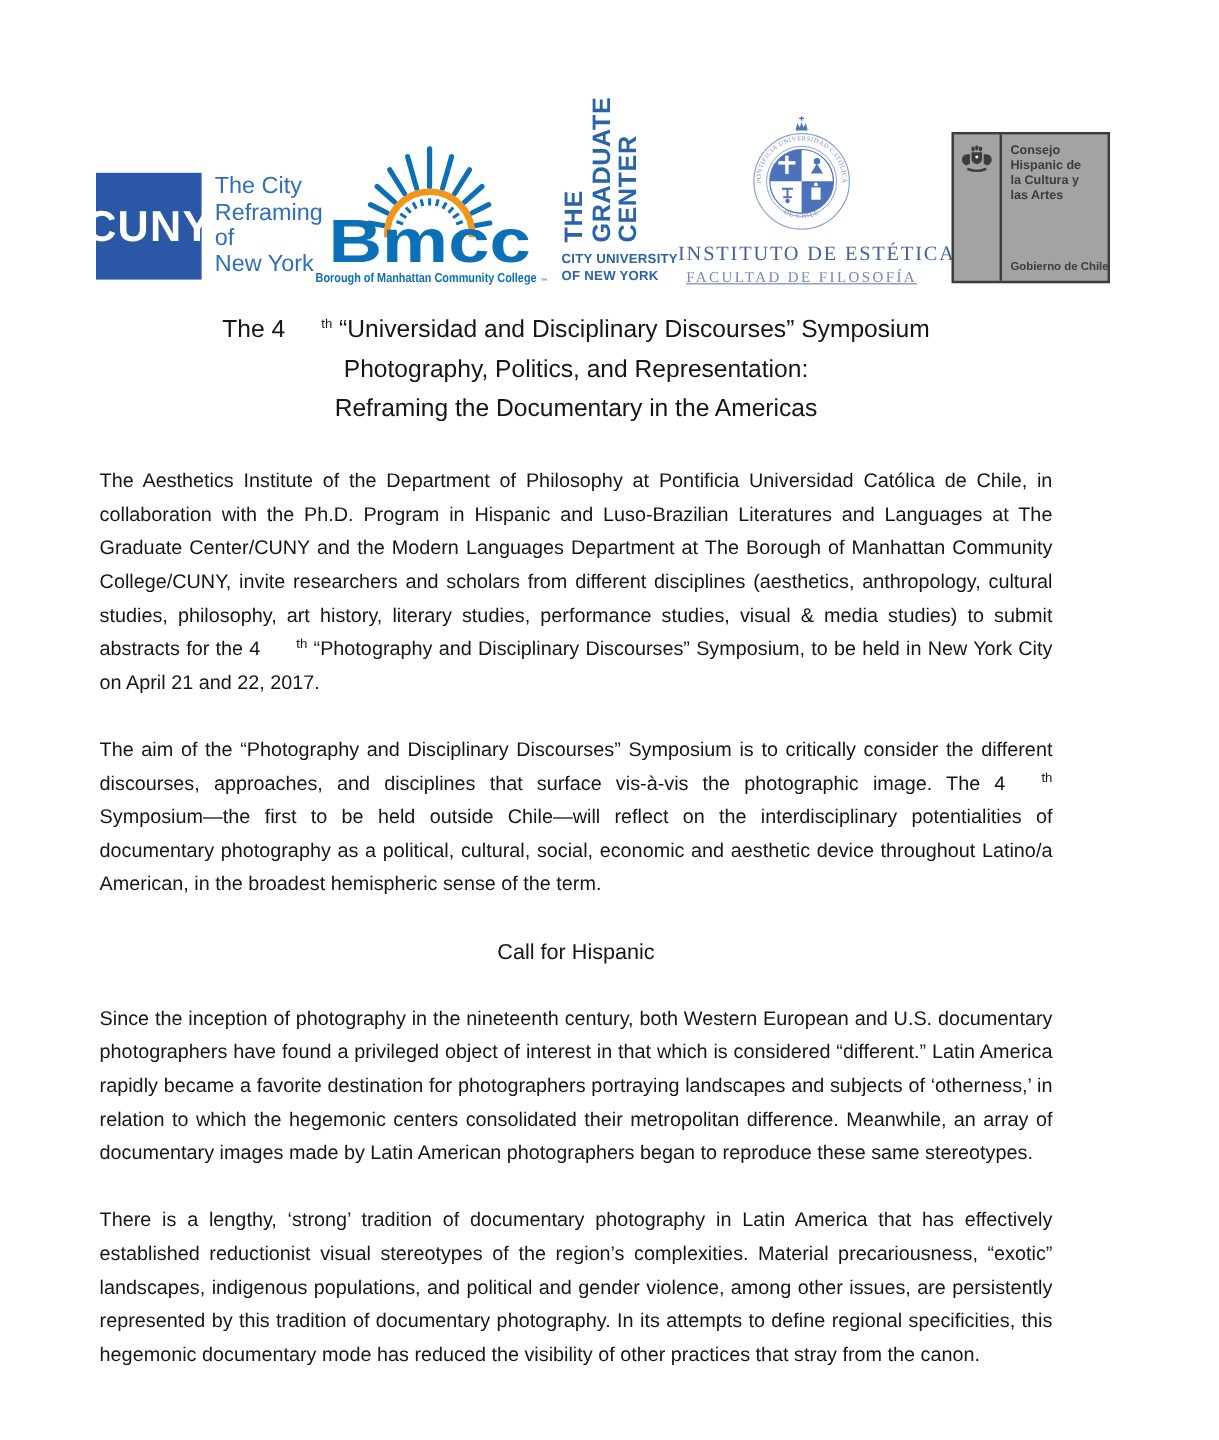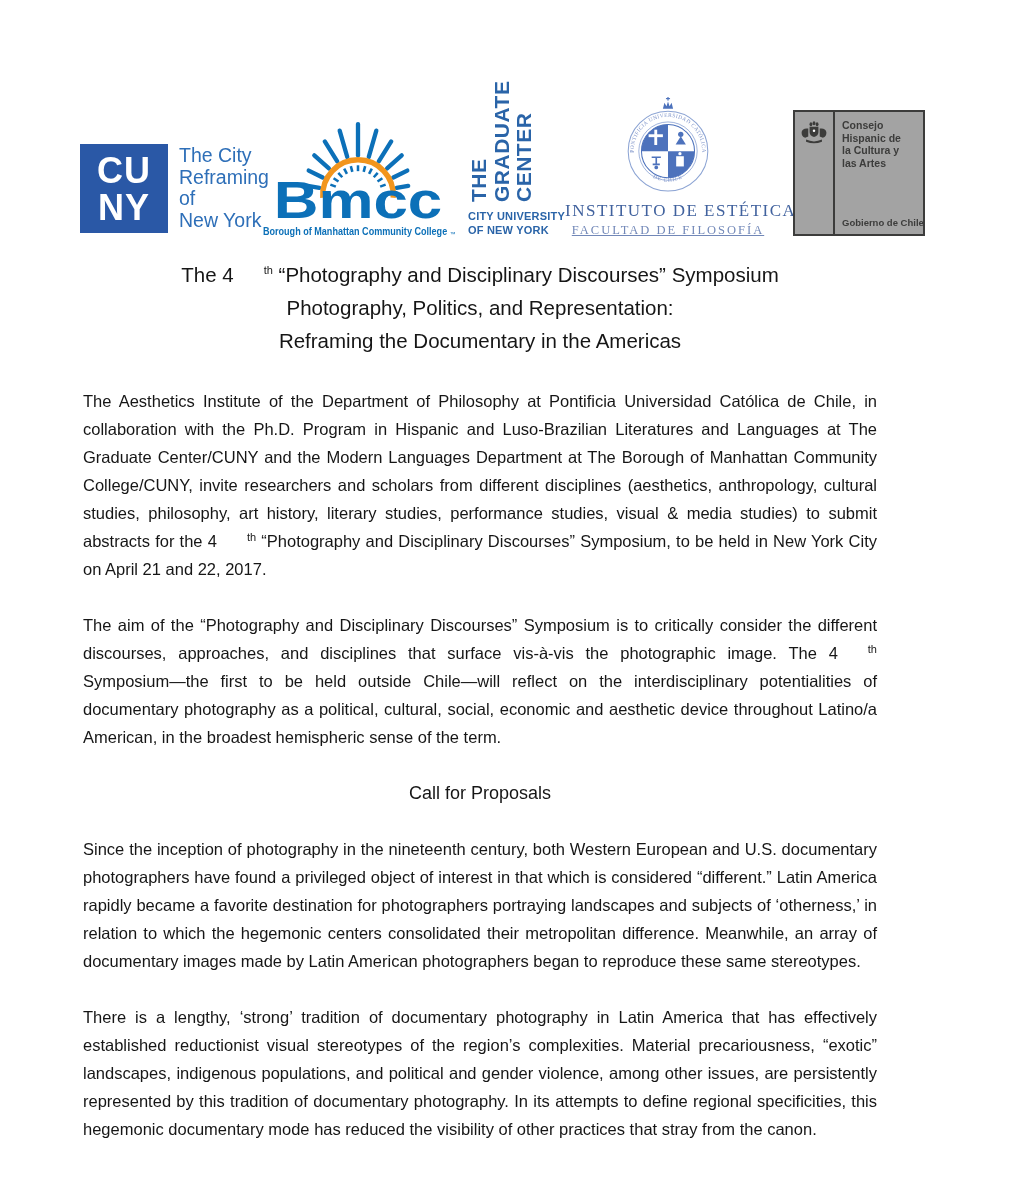--- a/index.html
+++ b/index.html
@@ -15,7 +15,7 @@
   .logo-cuny { position:absolute; left:80px; top:144px; display:flex; gap:11px; }
   .cuny-box {
     width:88px; height:89px; background:var(--cuny-blue,#2A58A6); color:#fff;
-    display:flex; flex-direction:column; align-items:center; justify-content:center;
+    display:flex; flex-direction:row; align-items:center; justify-content:center;
     font-weight:bold; font-size:36px; line-height:37px; letter-spacing:1px;
   }
   .cuny-box span { display:block; }

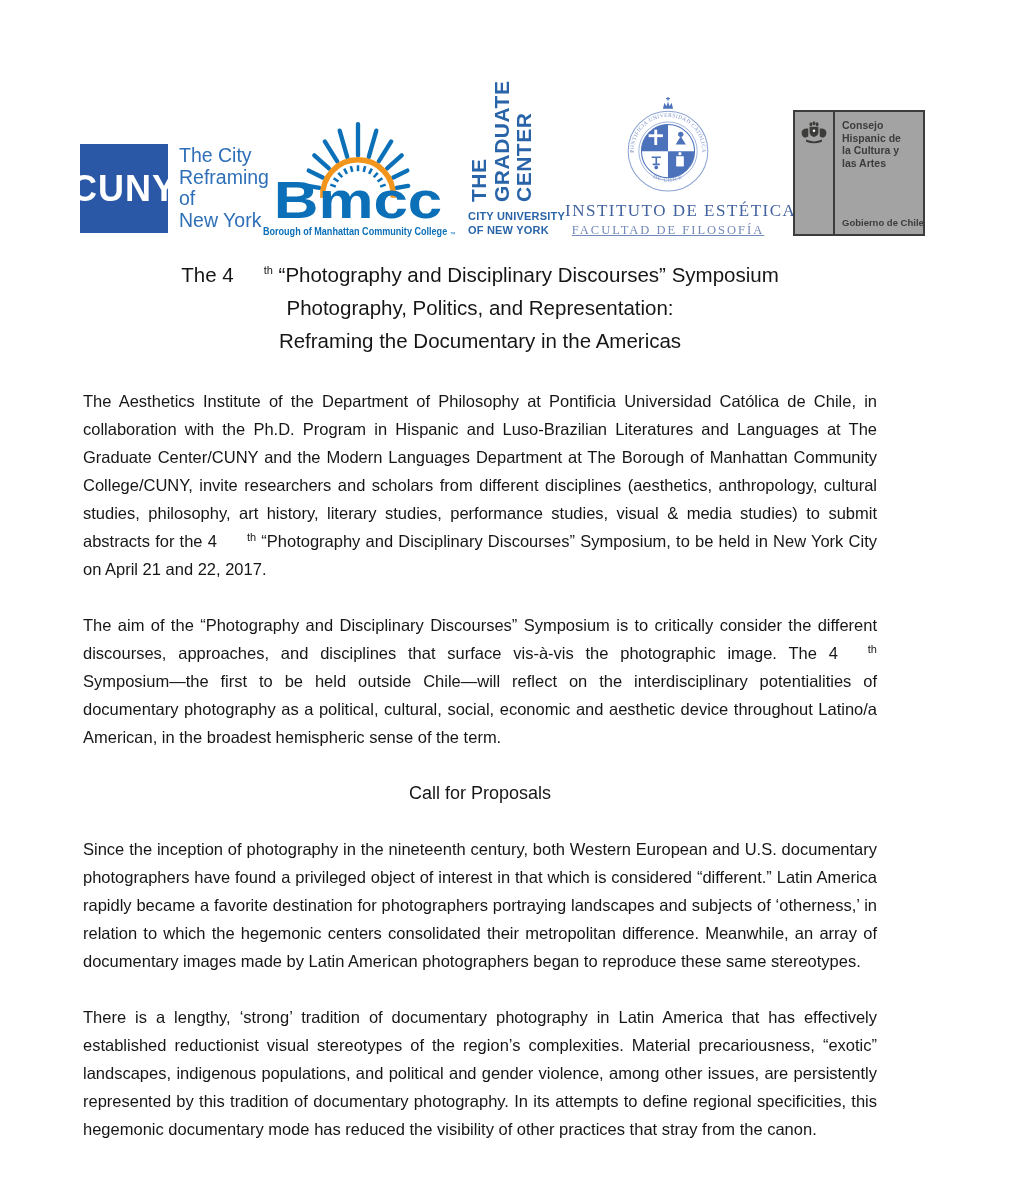--- a/index.html
+++ b/index.html
@@ -198,7 +198,7 @@
   <div class="doc-main">
 
     <h1 class="doc-title">
-      <span class="tline"><span>The 4</span><span class="sup">th</span><span> “Photography and Disciplinary Discourses” Symposium</span></span>
+      <span class="tline"><span>The 4</span><span class="sup">th</span><span> “Universidad and Disciplinary Discourses” Symposium</span></span>
       <span class="tline">Photography, Politics, and Representation:</span>
       <span class="tline">Reframing the Documentary in the Americas</span>
     </h1>

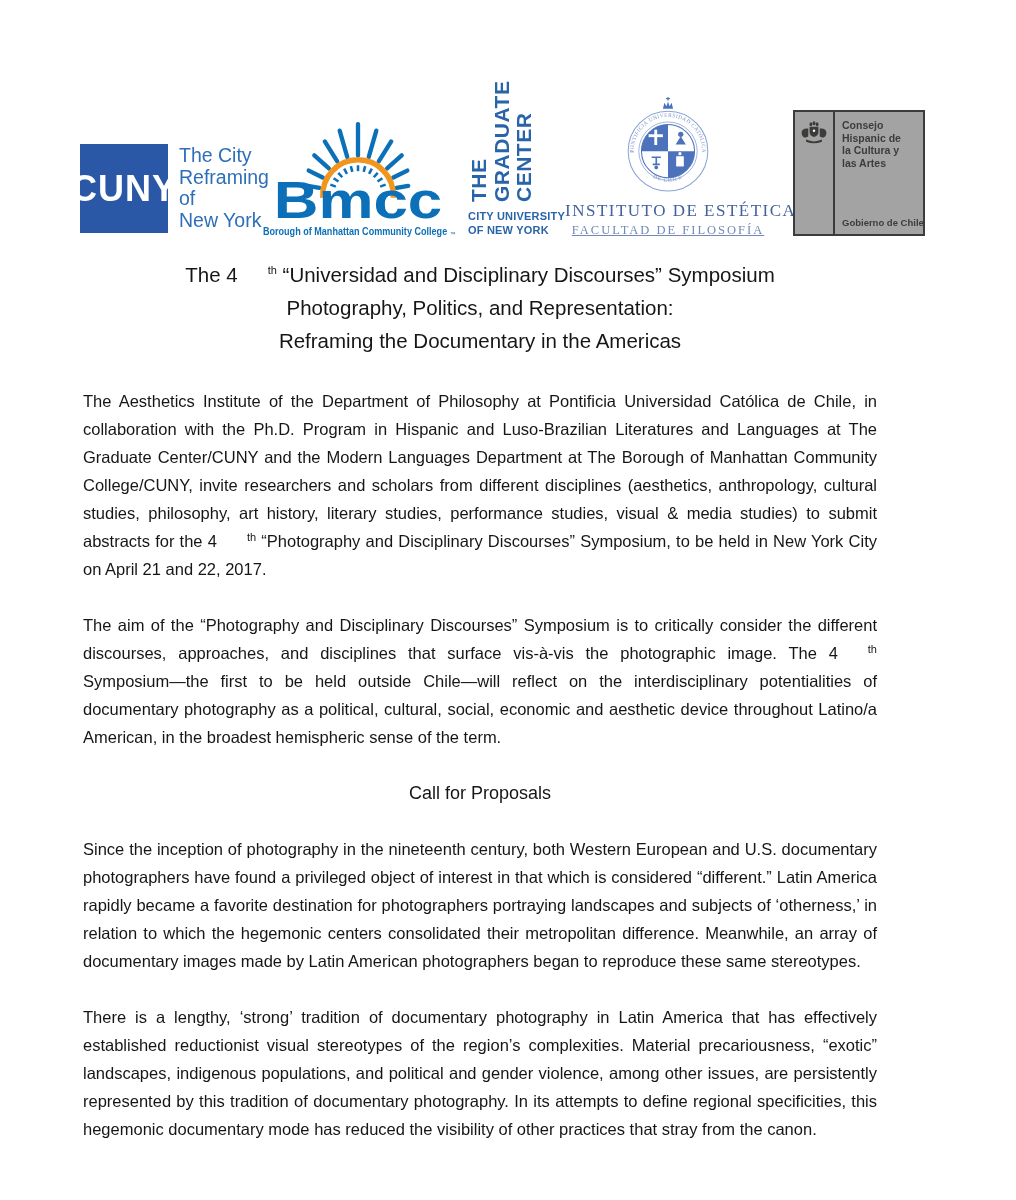--- a/index.html
+++ b/index.html
@@ -207,7 +207,7 @@
 
     <p class="para"><span>The aim of the “Photography and Disciplinary Discourses” Symposium is to critically consider the different discourses, approaches, and disciplines that surface vis-à-vis the photographic image. The 4</span><span class="sup">th</span><span> Symposium—the first to be held outside Chile—will reflect on the interdisciplinary potentialities of documentary photography as a political, cultural, social, economic and aesthetic device throughout Latino/a American, in the broadest hemispheric sense of the term.</span></p>
 
-    <h2 class="cfp-heading">Call for Proposals</h2>
+    <h2 class="cfp-heading">Call for Hispanic</h2>
 
     <p class="para">Since the inception of photography in the nineteenth century, both Western European and U.S. documentary photographers have found a privileged object of interest in that which is considered “different.” Latin America rapidly became a favorite destination for photographers portraying landscapes and subjects of ‘otherness,’ in relation to which the hegemonic centers consolidated their metropolitan difference. Meanwhile, an array of documentary images made by Latin American photographers began to reproduce these same stereotypes.</p>
 

